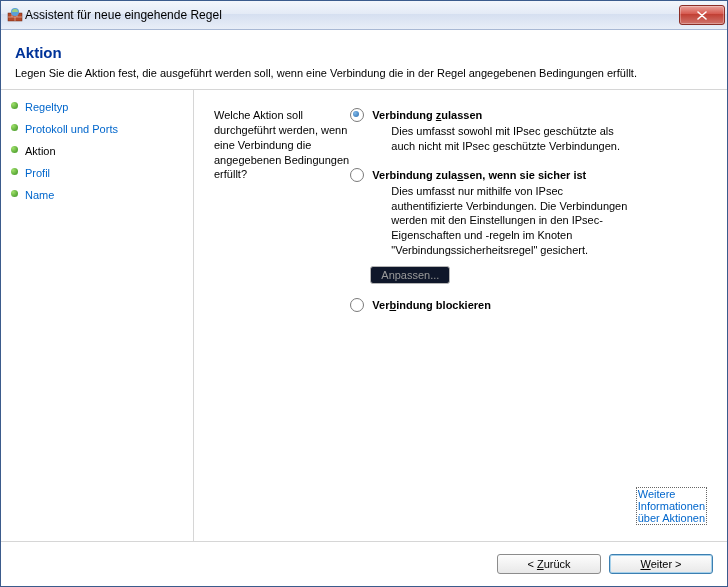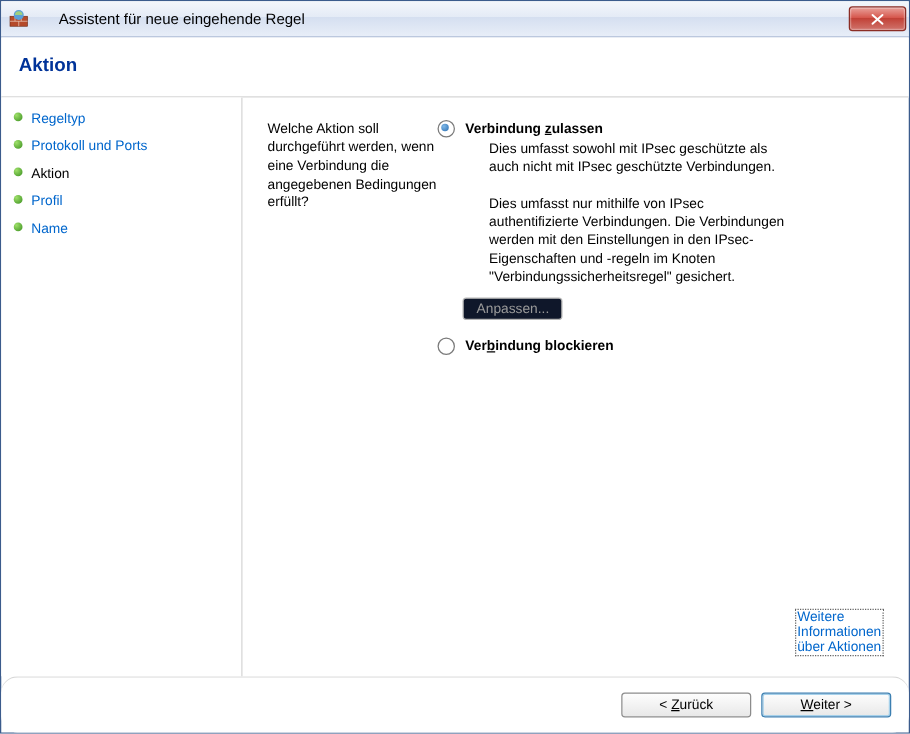--- a/index.html
+++ b/index.html
@@ -26,7 +26,7 @@
     display: flex;
     align-items: center;
     padding: 0 2px 0 6px;
-    gap: 24px;
+    gap: 2px;
   }
   .titlebar .app-icon {
     width: 16px; height: 16px;

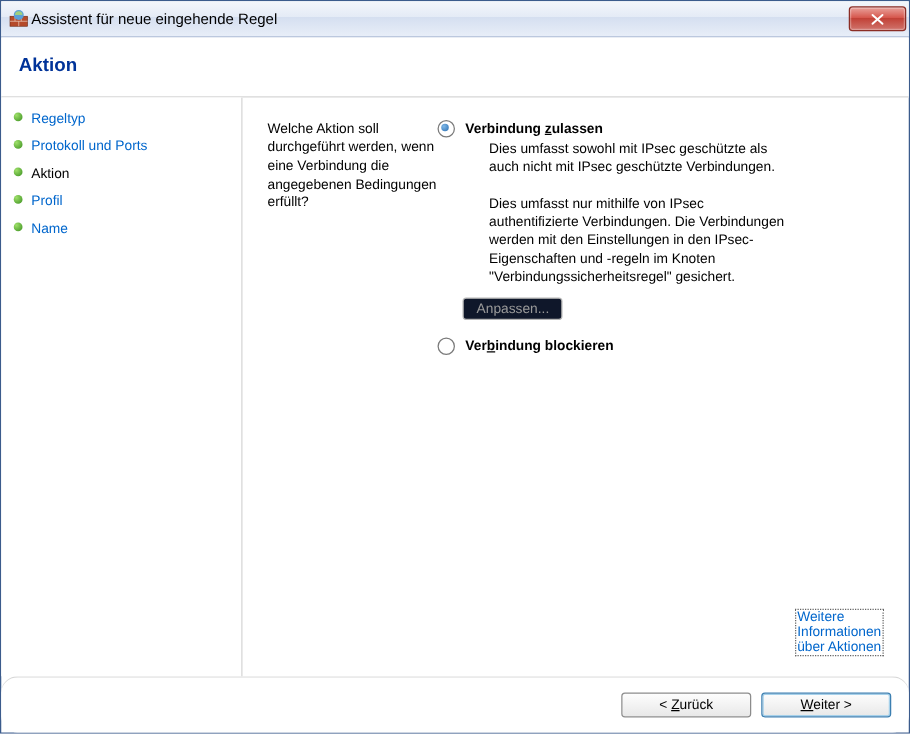--- a/index.html
+++ b/index.html
@@ -230,6 +230,7 @@
 
   <div class="header-area">
     <h1>Aktion</h1>
+    <div class="subtitle">Legen Sie die Aktion fest, die ausgeführt werden soll, wenn eine Verbindung die in der Regel angegebenen Bedingungen erfüllt.</div>
   </div>
 
   <div class="body-area">

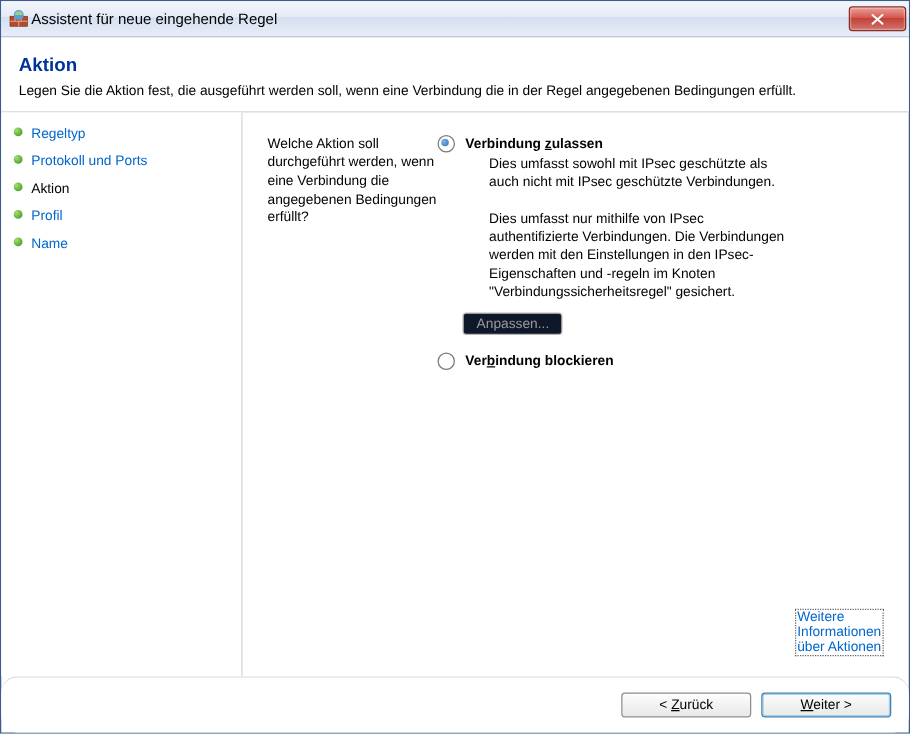--- a/index.html
+++ b/index.html
@@ -255,7 +255,10 @@
             </div>
             <div class="option-desc">Dies umfasst sowohl mit IPsec geschützte als auch nicht mit IPsec geschützte Verbindungen.</div>
           </div>
-          <div class="option"><div class="option-desc">Dies umfasst nur mithilfe von IPsec authentifizierte Verbindungen. Die Verbindungen werden mit den Einstellungen in den IPsec-Eigenschaften und -regeln im Knoten "Verbindungssicherheitsregel" gesichert.</div><div class="customize-btn"><span class="ul">A</span>npassen...</div></div>
+          <div class="option"><div class="option-row">
+              <span class="radio"></span>
+              <span class="option-label">Verbindung zula<span class="ul">s</span>sen, wenn sie sicher ist</span>
+            </div><div class="option-desc">Dies umfasst nur mithilfe von IPsec authentifizierte Verbindungen. Die Verbindungen werden mit den Einstellungen in den IPsec-Eigenschaften und -regeln im Knoten "Verbindungssicherheitsregel" gesichert.</div><div class="customize-btn"><span class="ul">A</span>npassen...</div></div>
           <div class="option">
             <div class="option-row">
               <span class="radio"></span>

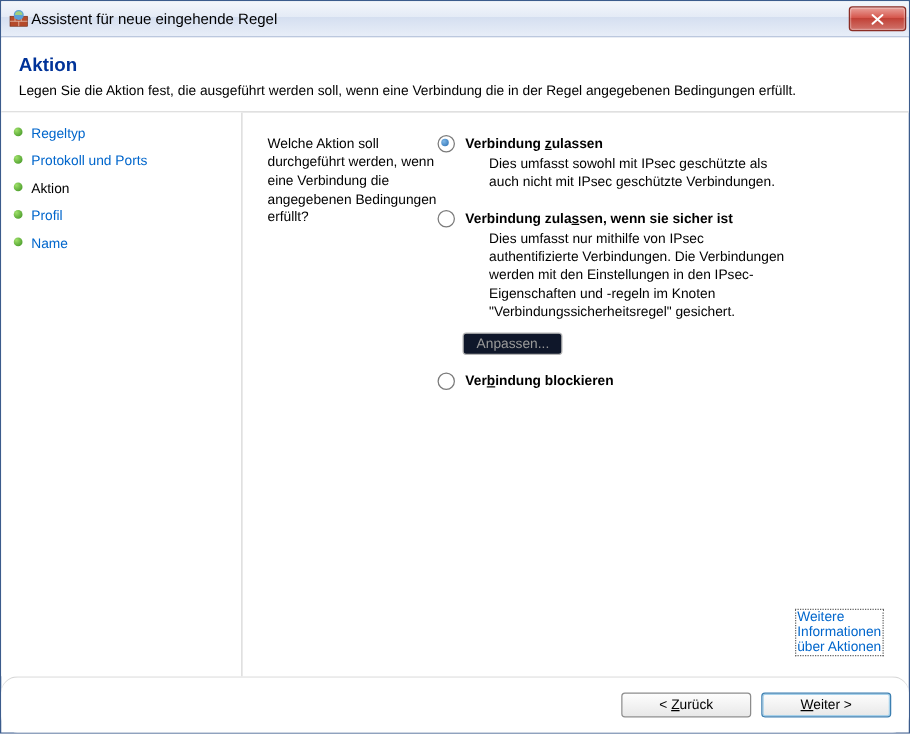--- a/index.html
+++ b/index.html
@@ -184,7 +184,6 @@
     justify-content: flex-end;
     gap: 8px;
     background: #fff;
-    border-radius: 13px;
   }
   .btn {
     min-width: 86px;

